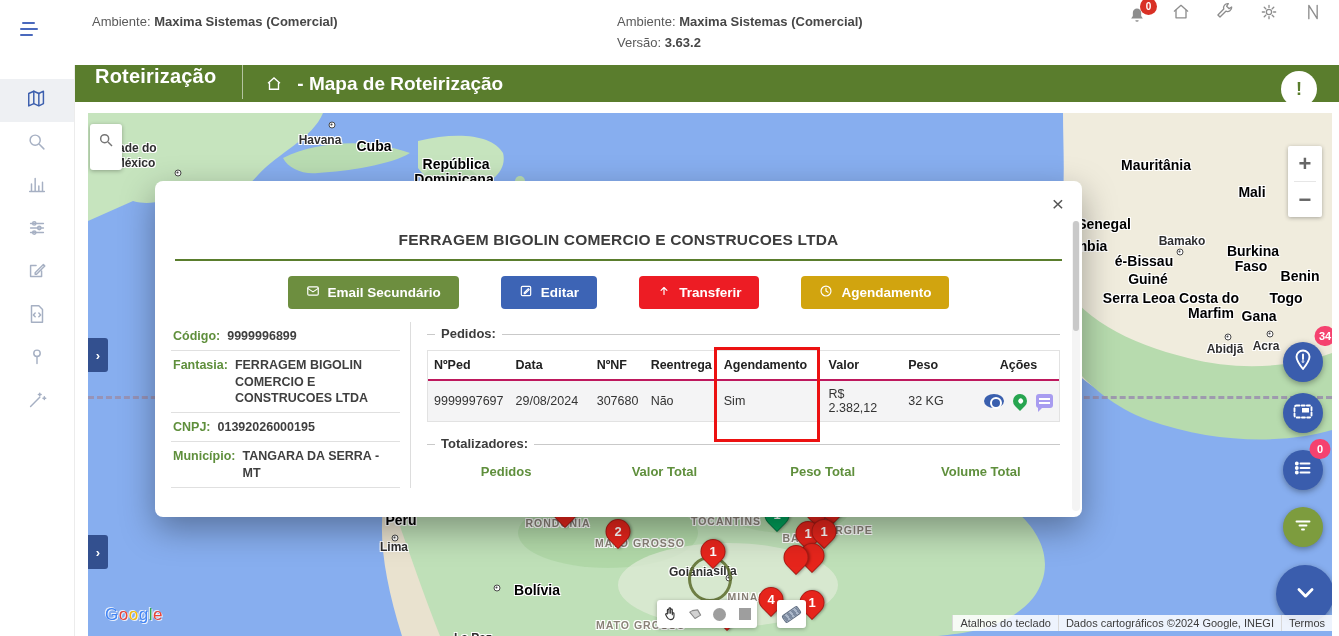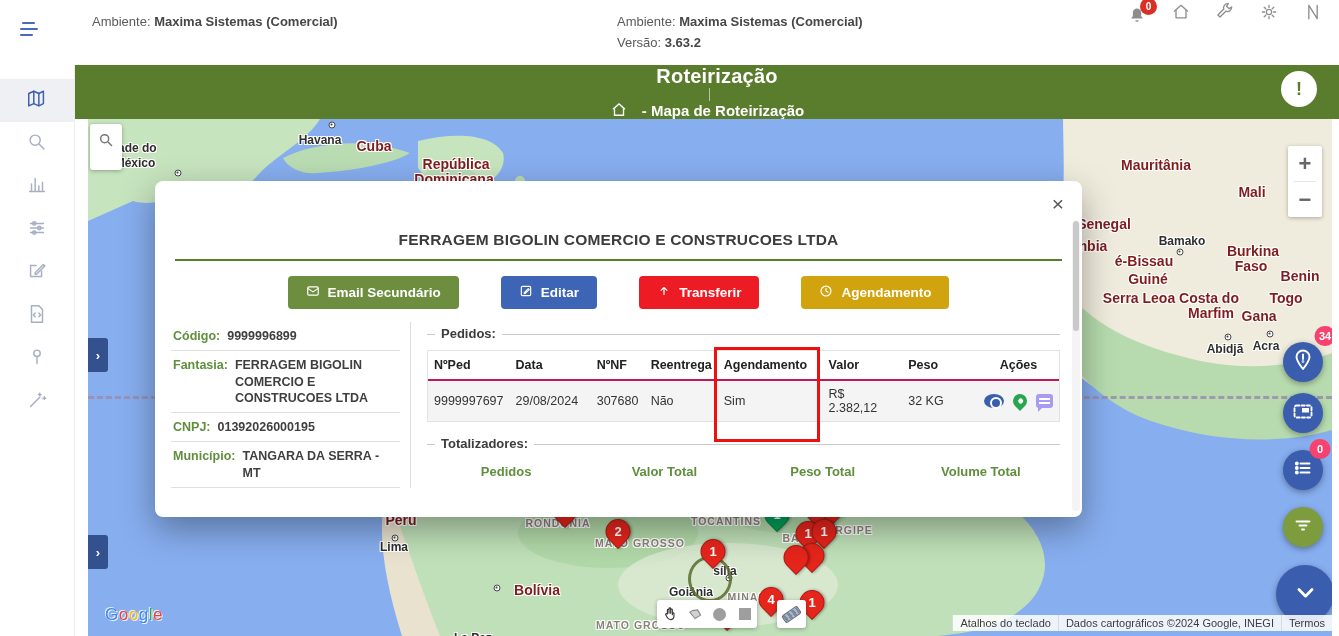--- a/index.html
+++ b/index.html
@@ -22,7 +22,7 @@
   .badge-red { position:absolute; top:-6px; right:-8px; background:#d93025; color:#fff; font-size:10px; font-weight:bold; min-width:17px; height:17px; border-radius:9px; display:flex; align-items:center; justify-content:center; }
 
   
-  .greenbar { position:absolute; left:75px; top:65px; width:1264px; height:54px; background:#5a7d2d; z-index:25; display:flex; align-items:center; color:#fff;flex-direction:column; }
+  .greenbar { position:absolute; left:75px; top:65px; width:1264px; height:37px; background:#5a7d2d; z-index:25; display:flex; color:#fff; }
   .gb-title { font-size:20px; font-weight:bold; margin-left:20px; letter-spacing:.2px; }
   .gb-div { width:1px; height:34px; background:rgba(255,255,255,.55); margin:0 22px 0 26px; }
   .gb-crumb { display:flex; align-items:center; gap:14px; font-size:15px; font-weight:bold; }

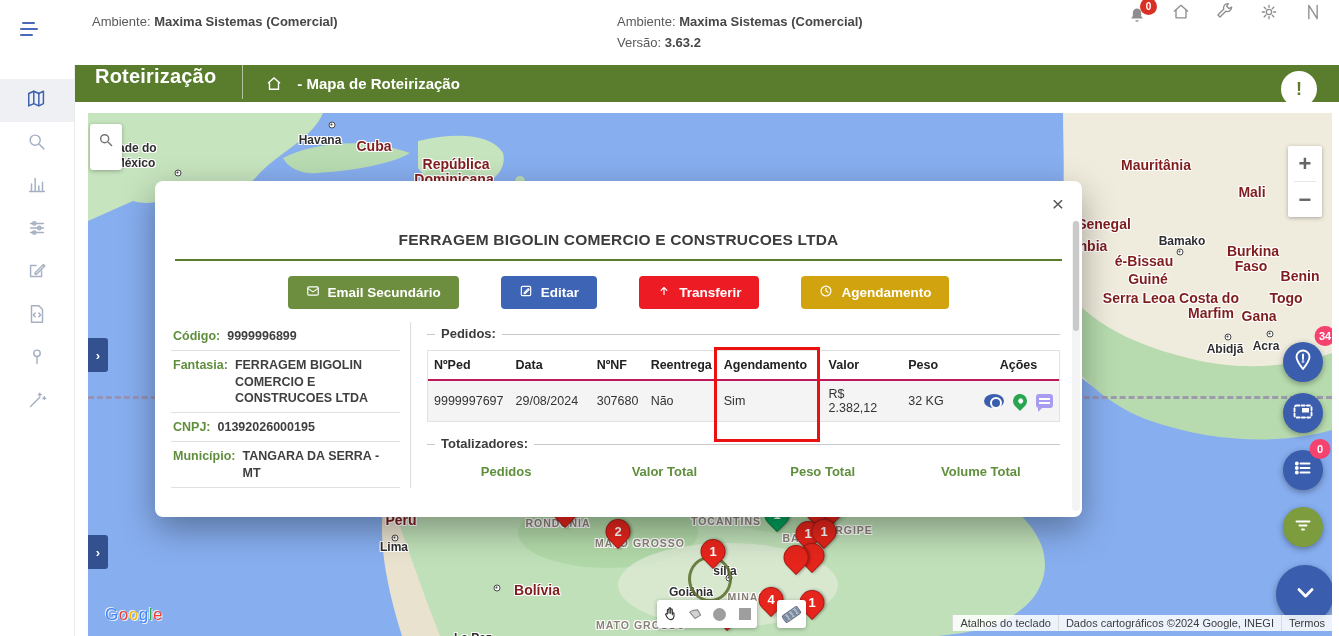--- a/index.html
+++ b/index.html
@@ -25,7 +25,7 @@
   .greenbar { position:absolute; left:75px; top:65px; width:1264px; height:37px; background:#5a7d2d; z-index:25; display:flex; color:#fff; }
   .gb-title { font-size:20px; font-weight:bold; margin-left:20px; letter-spacing:.2px; }
   .gb-div { width:1px; height:34px; background:rgba(255,255,255,.55); margin:0 22px 0 26px; }
-  .gb-crumb { display:flex; align-items:center; gap:14px; font-size:15px; font-weight:bold; }
+  .gb-crumb { display:flex; align-items:center; gap:14px; font-size:19px; font-weight:bold; }
   .gb-alert { position:absolute; right:22px; top:6px; width:36px; height:36px; border-radius:50%; background:#fff; color:#5a7d2d; font-weight:bold; font-size:18px; display:flex; align-items:center; justify-content:center; cursor:pointer; }
 
   

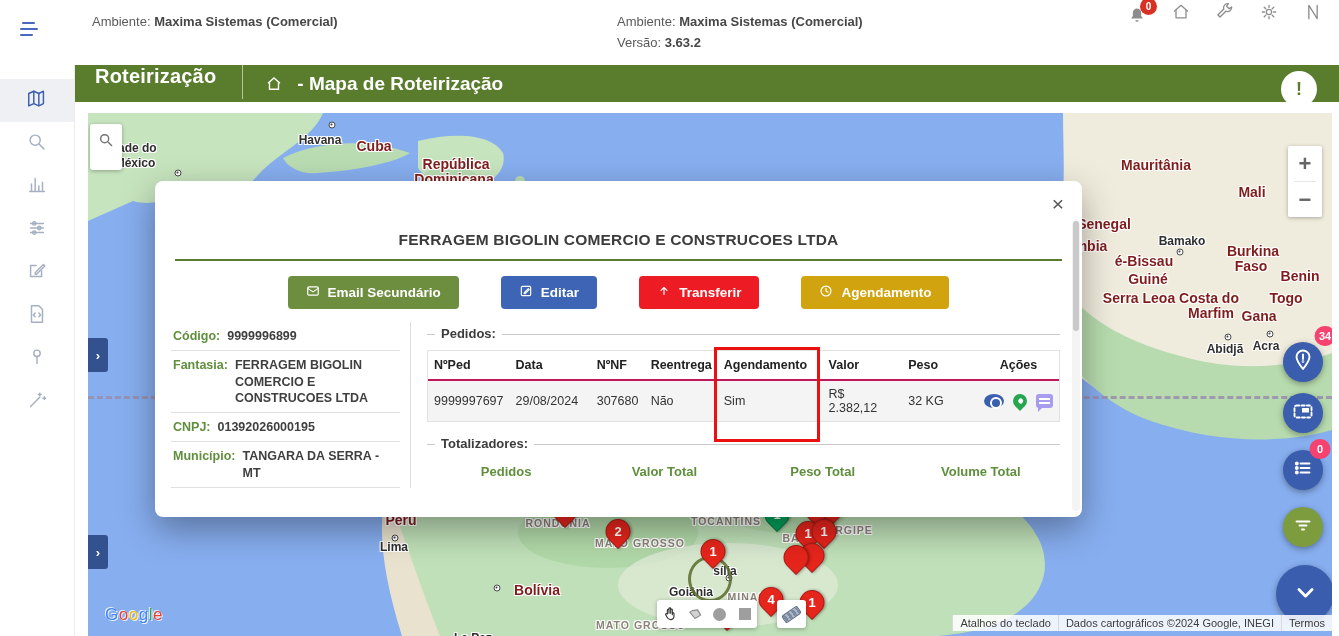--- a/index.html
+++ b/index.html
@@ -40,7 +40,7 @@
   .maplabel { position:absolute; transform:translate(-50%,-50%); white-space:nowrap; z-index:4;
     text-shadow:-1px -1px 0 #fff,1px -1px 0 #fff,-1px 1px 0 #fff,1px 1px 0 #fff,0 1px 0 #fff; }
   .lk-city { font-size:12px; font-weight:bold; color:#2f2f2f; }
-  .lk-country { font-size:14px; font-weight:bold; color:#7f1d1d; }
+  .lk-country { font-size:14px; font-weight:bold; color:#000000; }
   .lk-region { font-size:10.5px; font-weight:bold; color:#8a8378; letter-spacing:1px; }
   .cdot { position:absolute; width:7px; height:7px; border:1.6px solid #4a4a4a; background:#fff; border-radius:50%; transform:translate(-50%,-50%); z-index:4; }
   .cdot::after { content:""; position:absolute; left:1.3px; top:1.3px; width:1.4px; height:1.4px; background:#4a4a4a; border-radius:50%; }

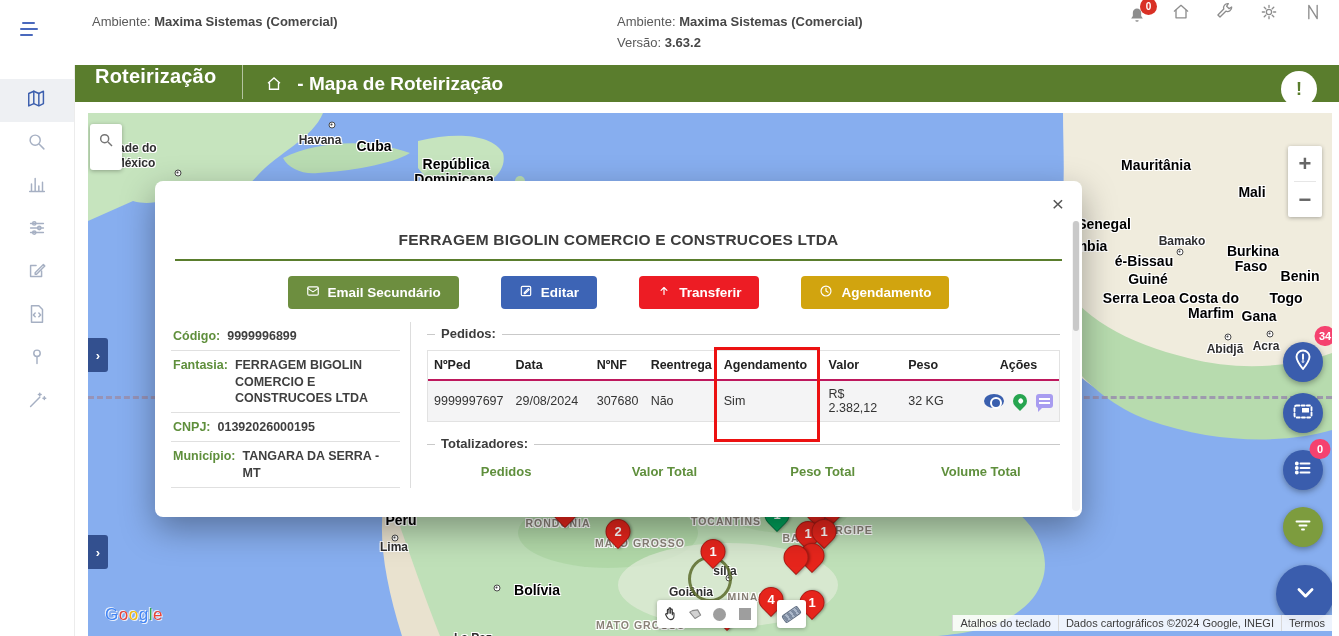--- a/index.html
+++ b/index.html
@@ -173,7 +173,7 @@
         <div class="maplabel lk-region" style="left: 470px; top: 410px;">RONDÔNIA</div>
         <div class="maplabel lk-region" style="left: 552px; top: 430px;">MATO GROSSO</div>
         <div class="maplabel lk-region" style="left: 638px; top: 408px;">TOCANTINS</div>
-        <div class="maplabel lk-city" style="left: 603px; top: 479px;">Goiânia</div>
+        <div class="maplabel lk-city" style="left: 603px; top: 459px;">Goiânia</div>
         <div class="maplabel lk-city" style="left: 637px; top: 458px;">sília</div>
         <div class="maplabel lk-region" style="left: 659px; top: 484px;">MINAS</div>
         <div class="maplabel lk-region" style="left: 703px; top: 425px;">BA</div>

